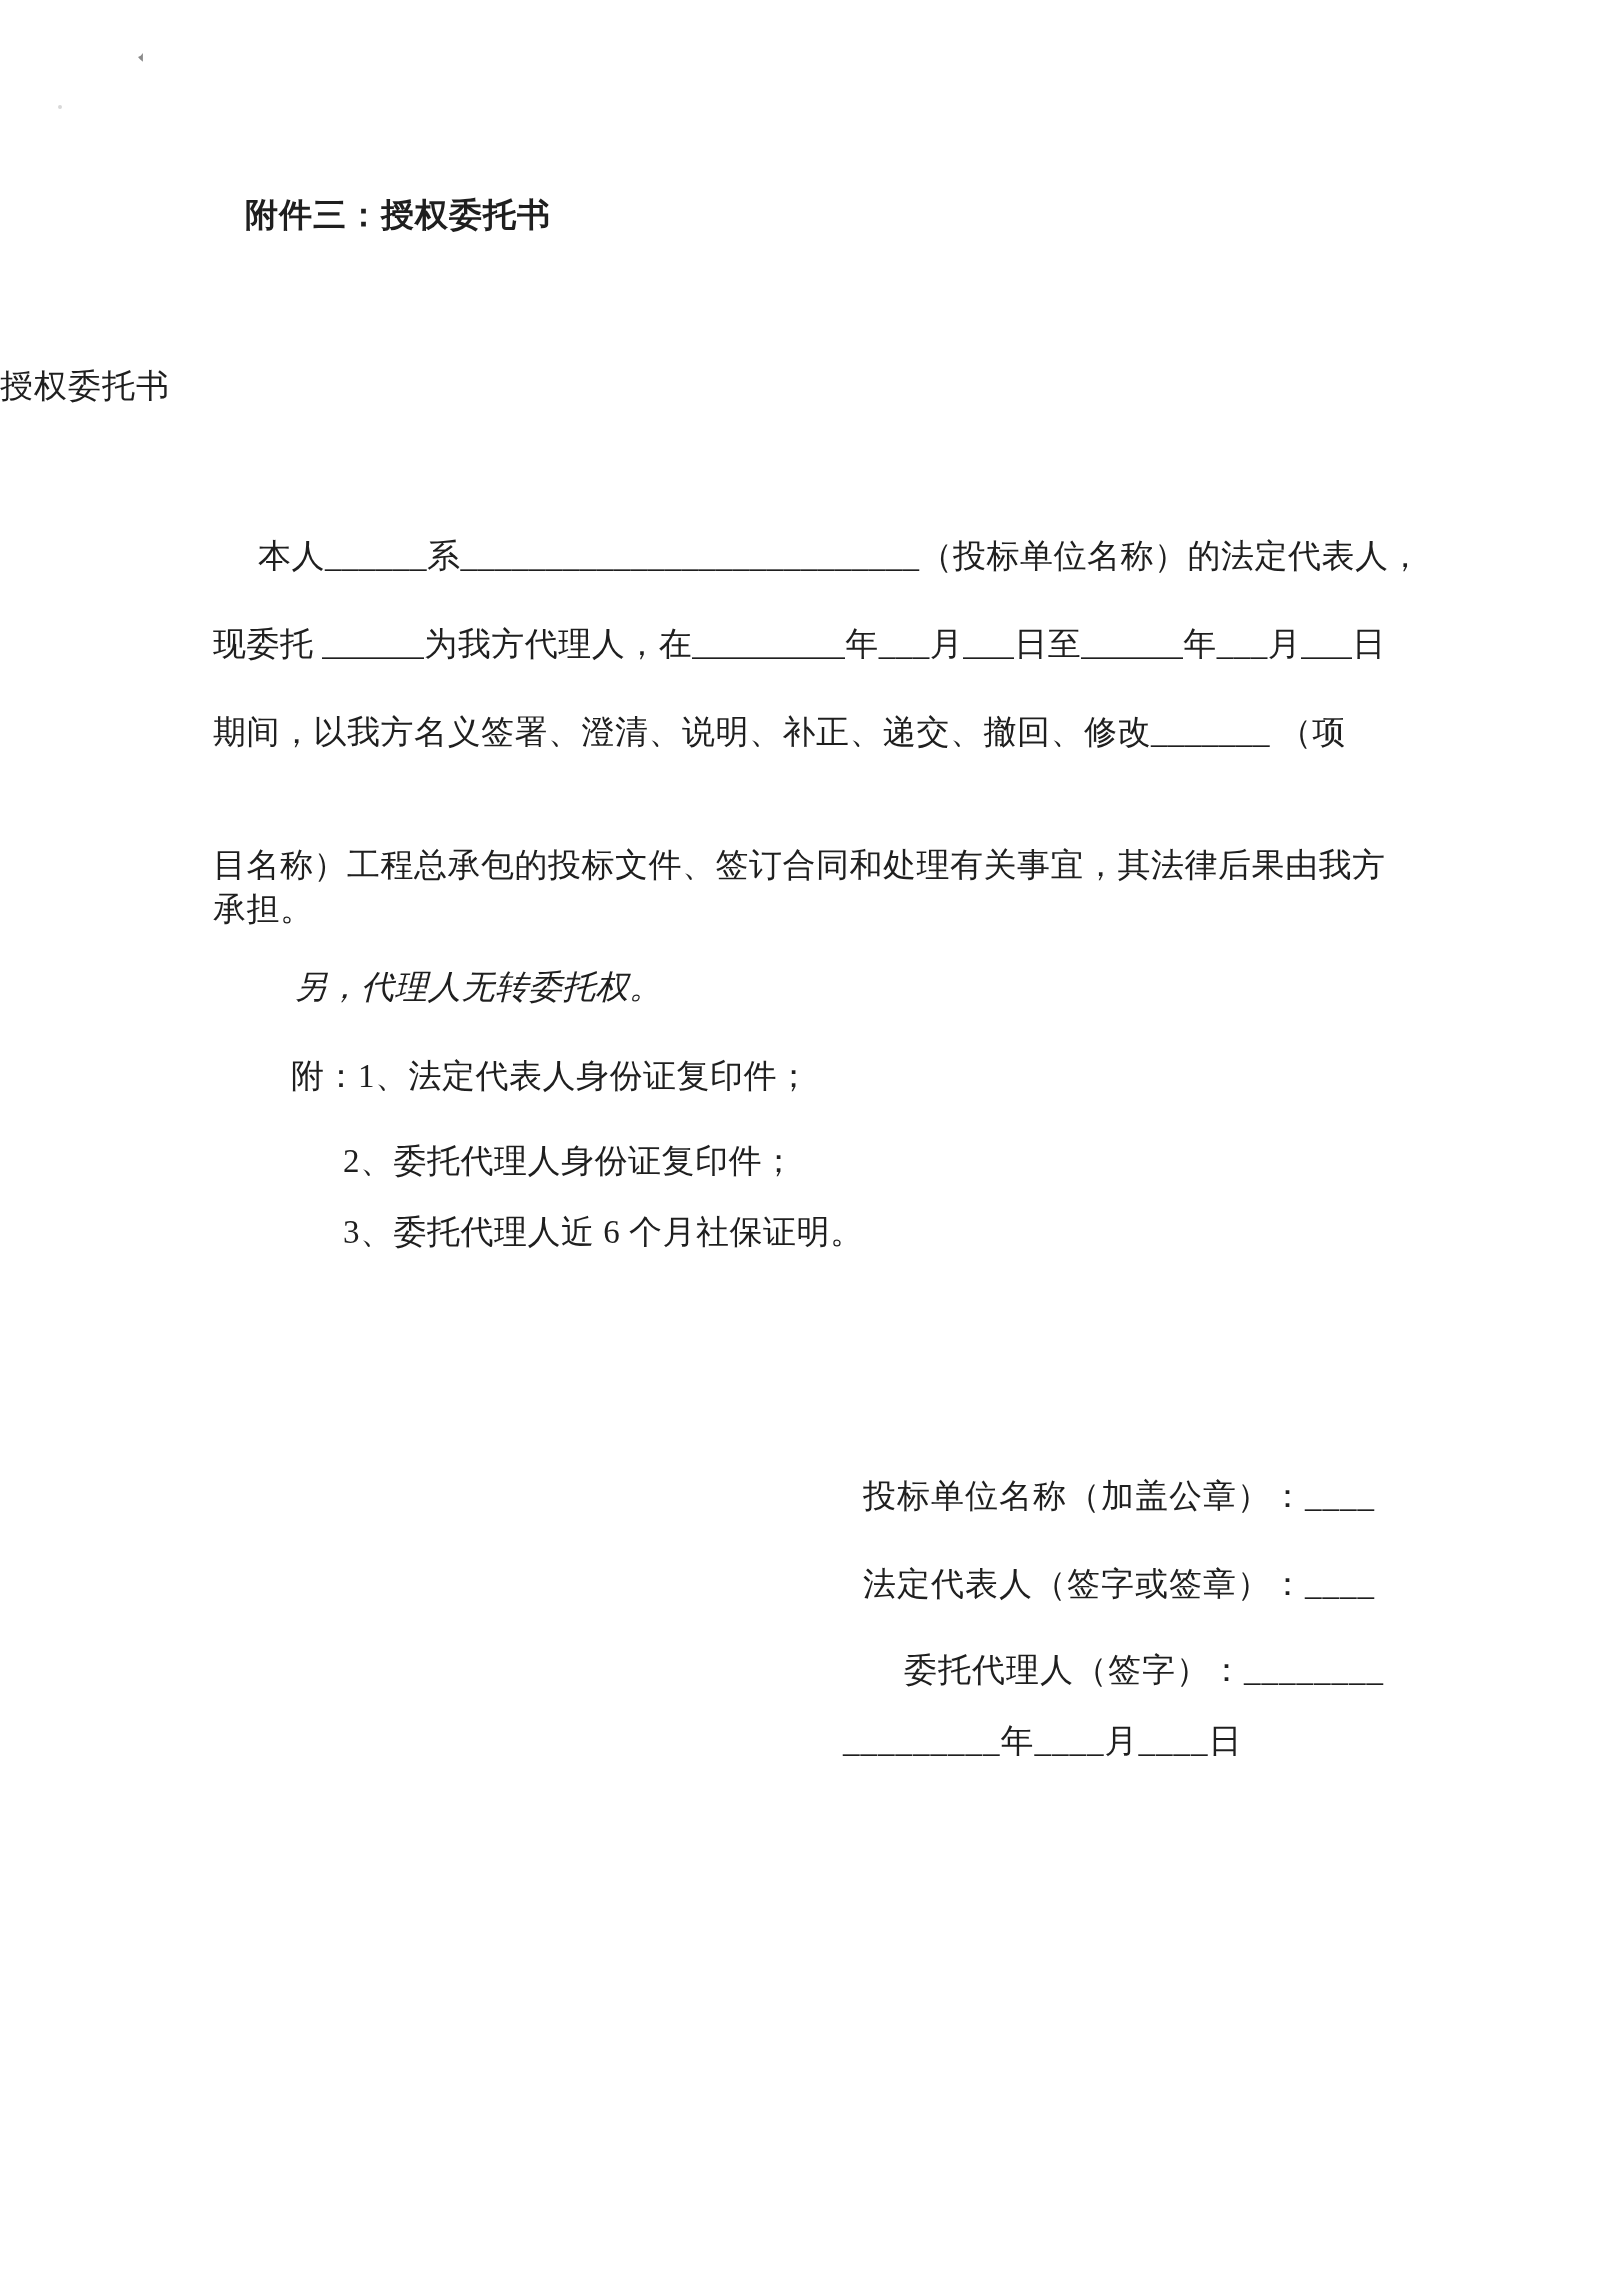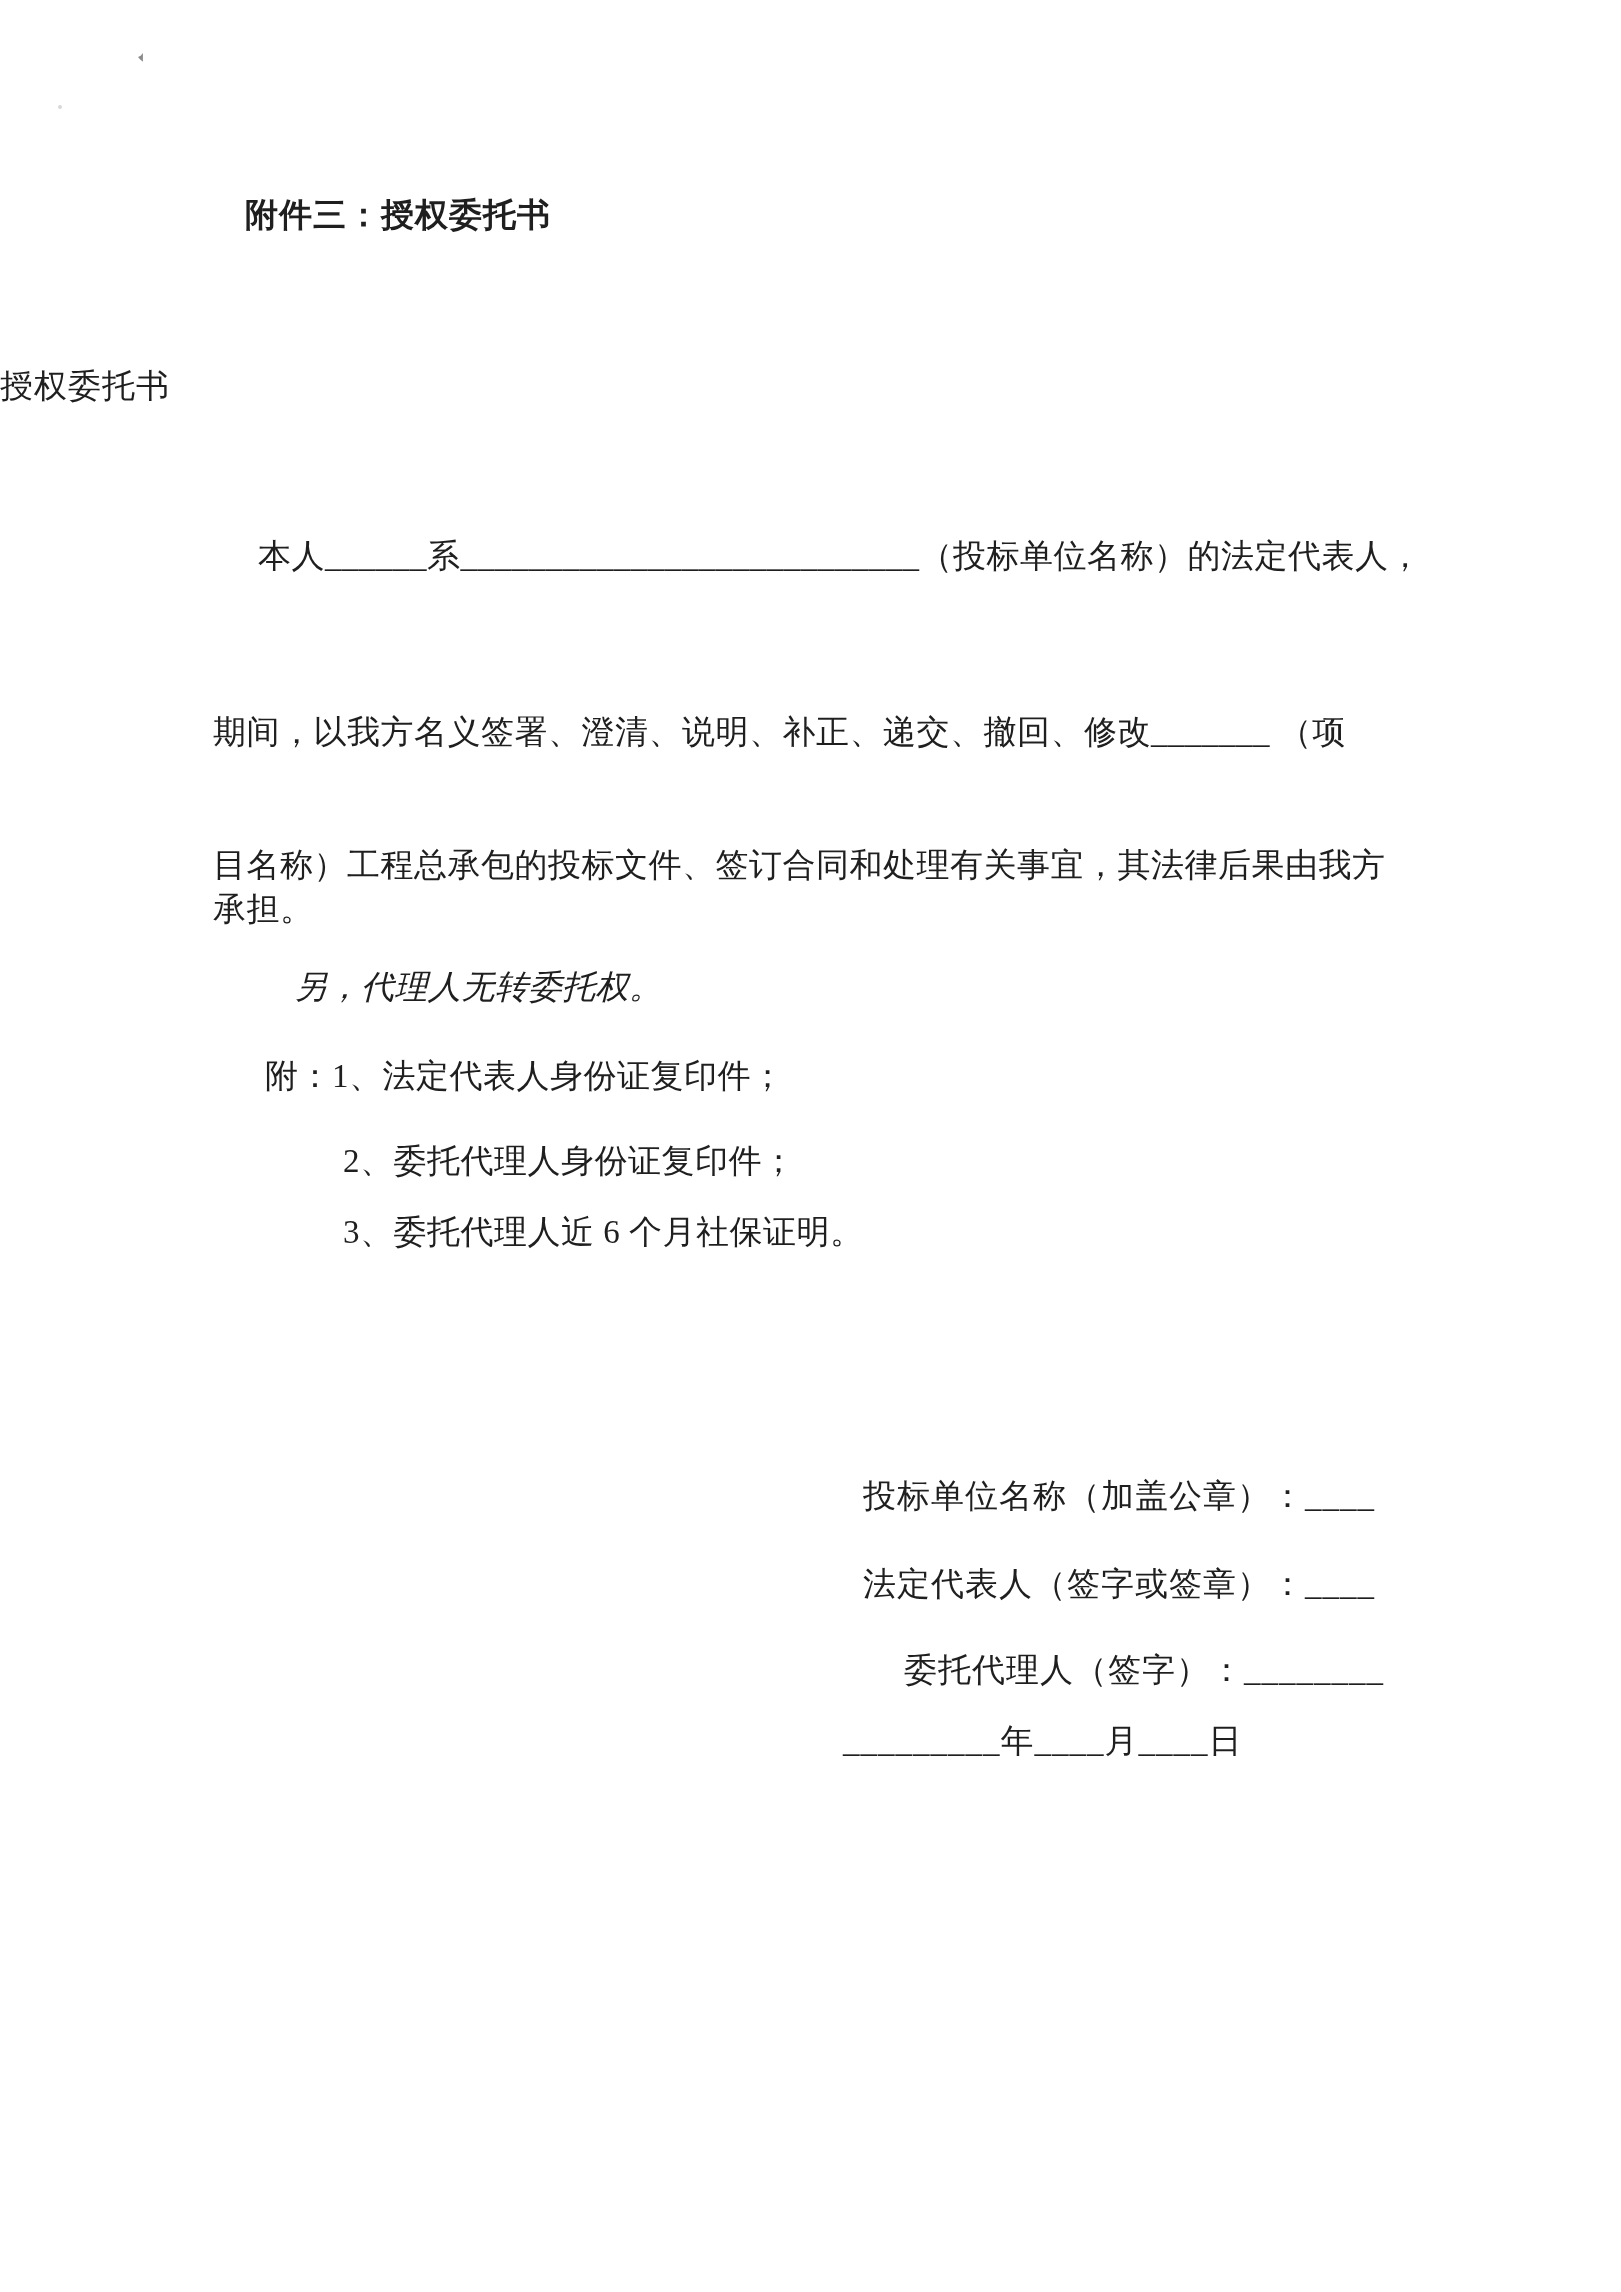--- a/index.html
+++ b/index.html
@@ -68,6 +68,7 @@
 
   <div class="abs bodyline" style="left:258px; top:540px;text-align:center;">本人______系___________________________（投标单位名称）的法定代表人，</div>
 
+  <div class="abs bodyline" style="left:213px; top:628px;">现委托 ______为我方代理人，在_________年___月___日至______年___月___日</div>
 
   <div class="abs bodyline" style="left:213px; top:716px;">期间，以我方名义签署、澄清、说明、补正、递交、撤回、修改_______ （项</div>
 

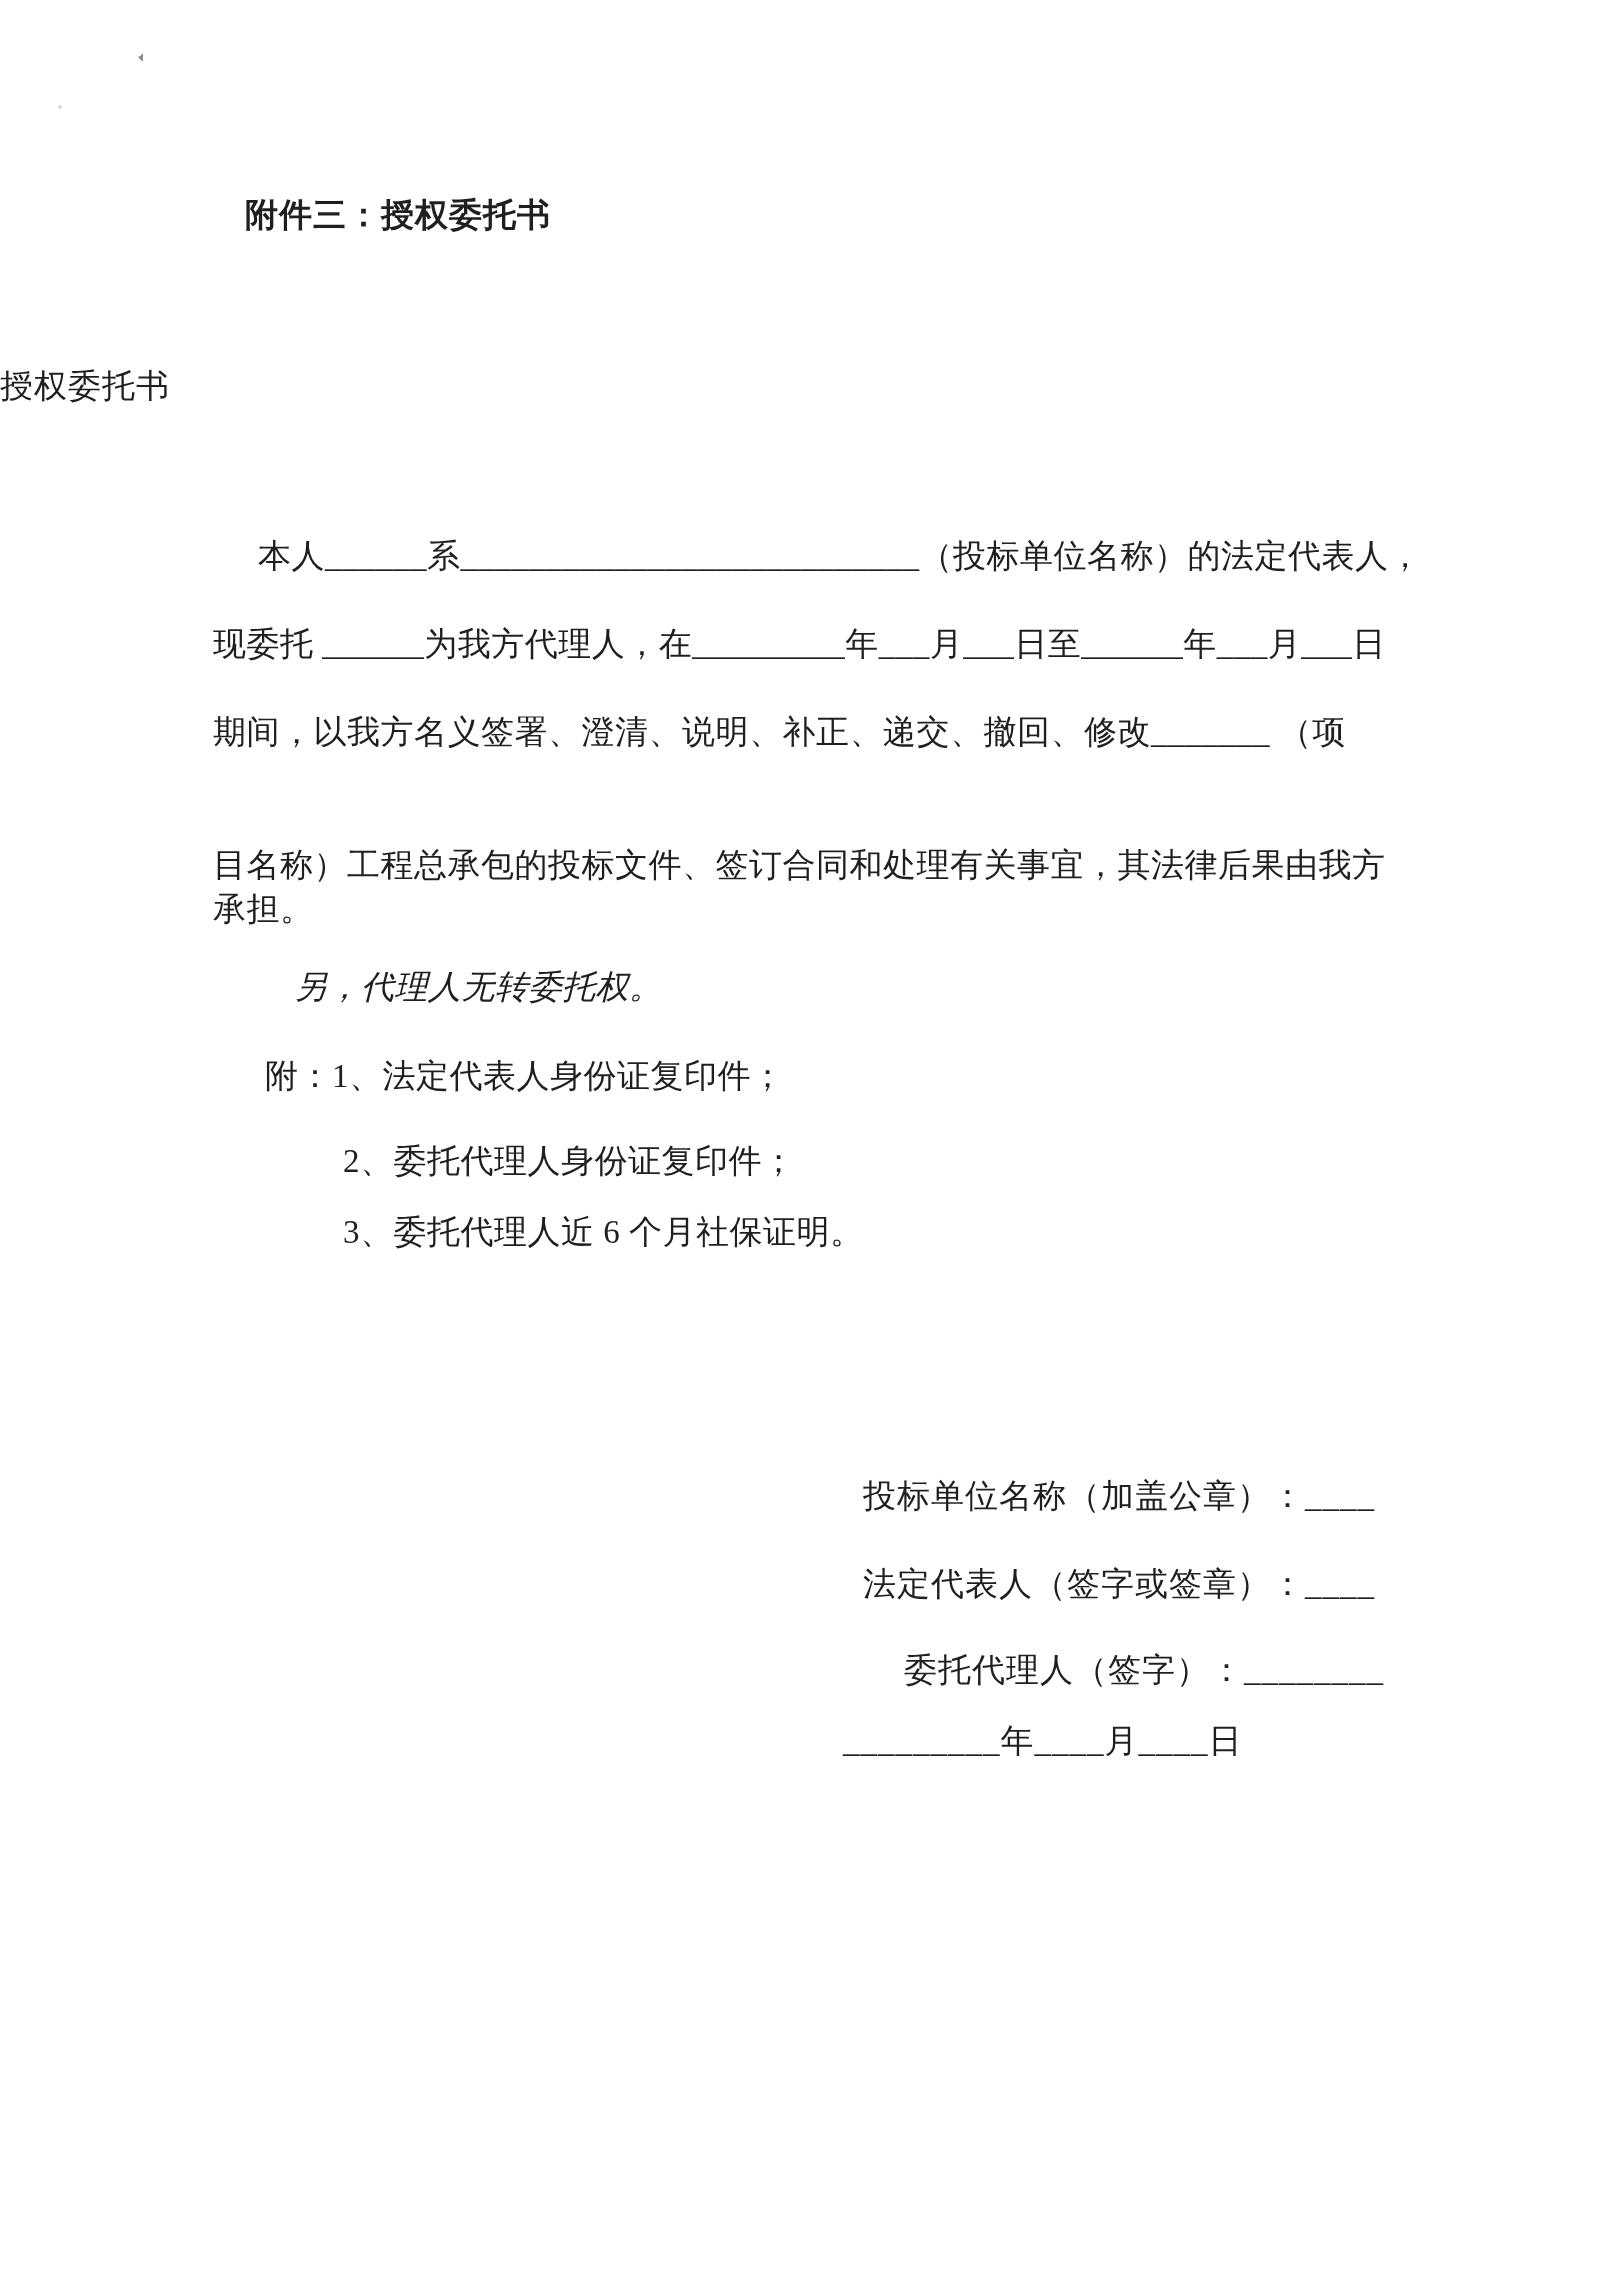--- a/index.html
+++ b/index.html
@@ -78,7 +78,7 @@
 
   <div class="abs bodyline" style="left:294px; top:971px;font-style:italic;">另，代理人无转委托权。</div>
 
-  <div class="abs bodyline" style="left:265px; top:1060px;">附：1、法定代表人身份证复印件；</div>
+  <div class="abs bodyline" style="left:291px; top:1060px;">附：1、法定代表人身份证复印件；</div>
 
   <div class="abs bodyline" style="left:343px; top:1145px;">2、委托代理人身份证复印件；</div>
 

